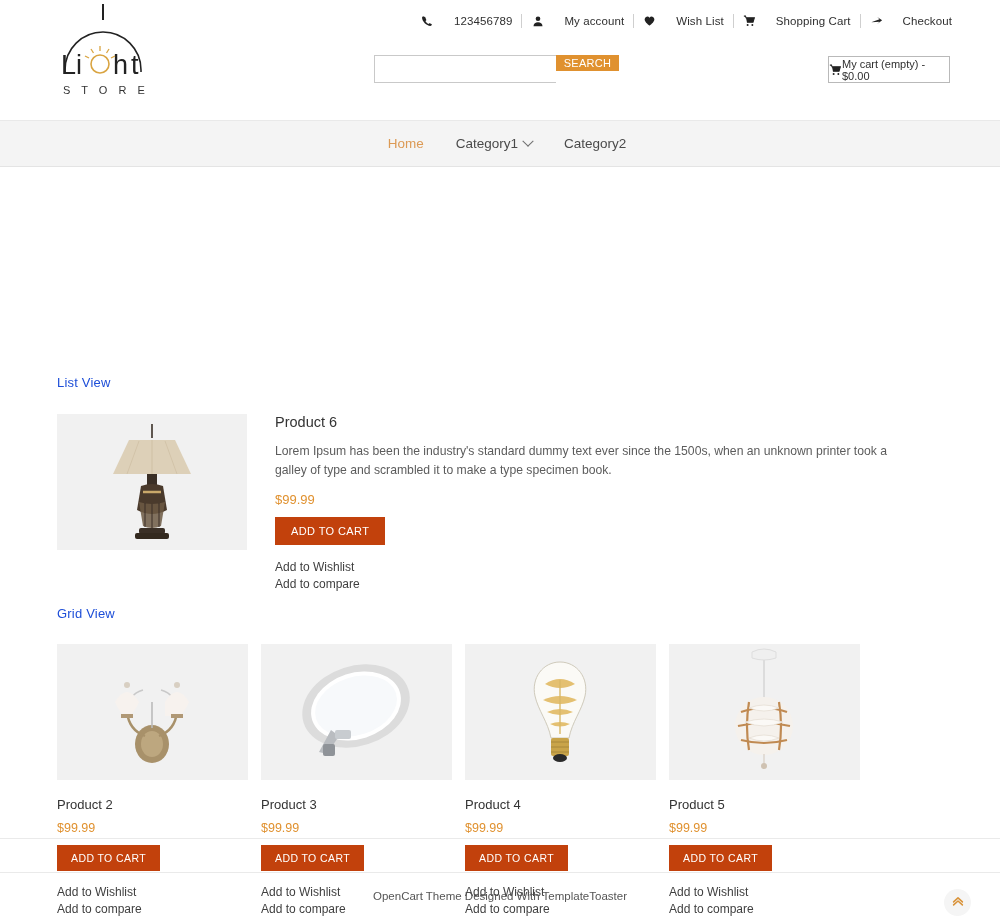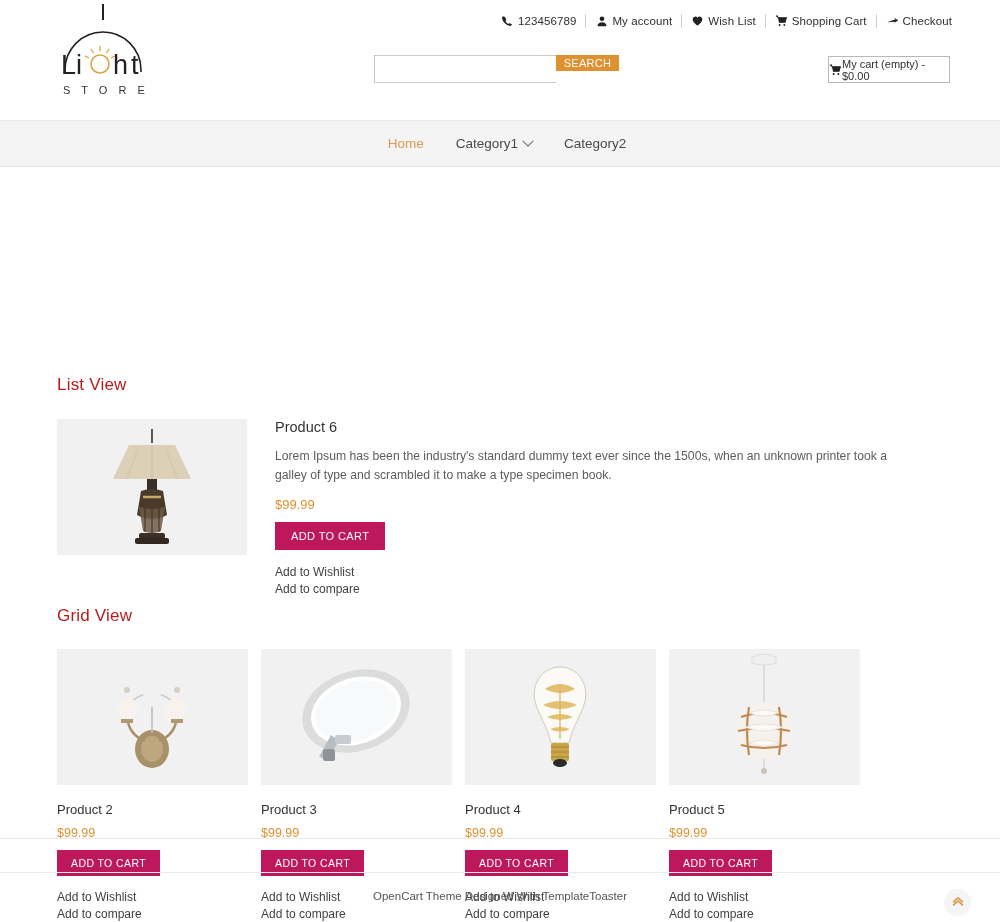--- a/index.html
+++ b/index.html
@@ -20,7 +20,7 @@
 
   
   .utility { position: absolute; right: 48px; top: 13px; display:flex; align-items:center; height:16px; }
-  .util-item { display:flex; align-items:center; gap:4px; font-size:11.5px; color:#2f2f2f; white-space:nowrap; }
+  .util-item { display:flex; align-items:center; gap:20px; font-size:11.5px; color:#2f2f2f; white-space:nowrap; }
   .util-item .lbl { font-size:11.5px; letter-spacing:.1px; }
   .util-sep { width:1px; height:14px; background:#cfcfcf; margin:0 9px; }
   .util-ico { display:inline-flex; align-items:center; justify-content:center; width:13px; height:13px; }

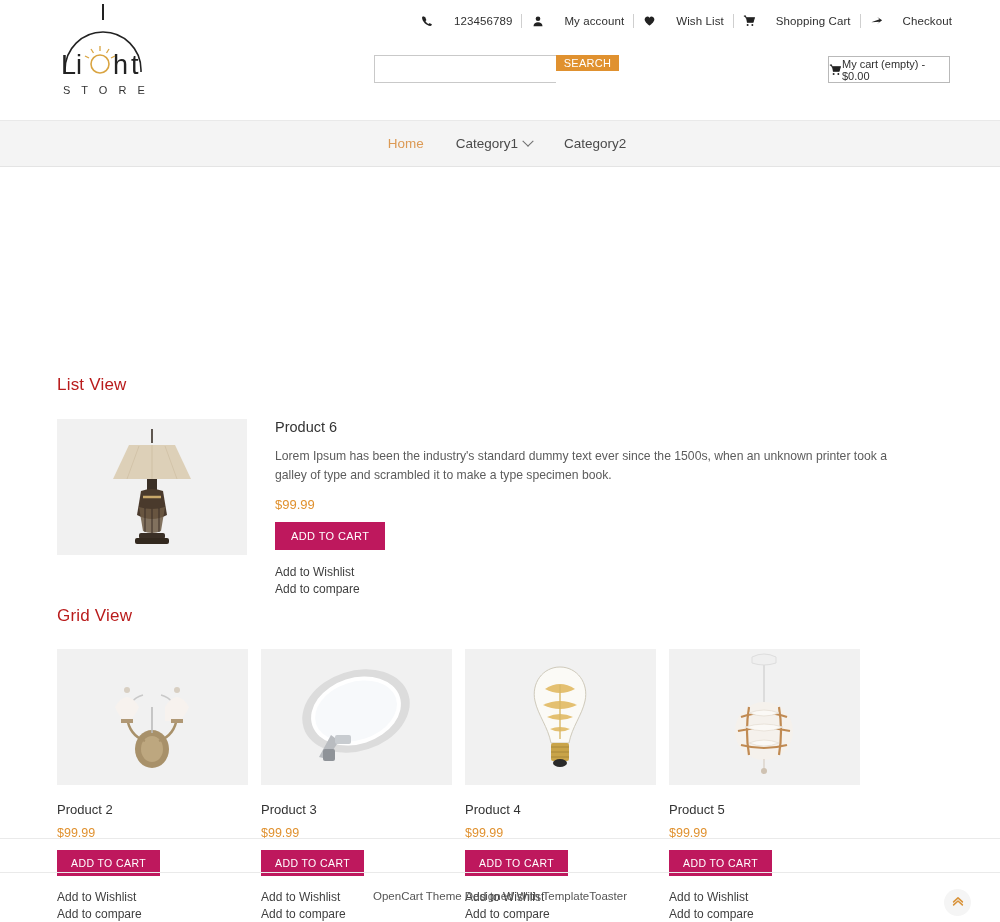--- a/index.html
+++ b/index.html
@@ -61,7 +61,7 @@
   
   .main { position:relative; padding:0 0 0 0; }
   .section-title {
-    font-size:17px; color:#b91c1c; font-weight:400; letter-spacing:.2px;
+    font-size:13px; color:#1d4ed8; font-weight:400; letter-spacing:.2px;
   }
 
   

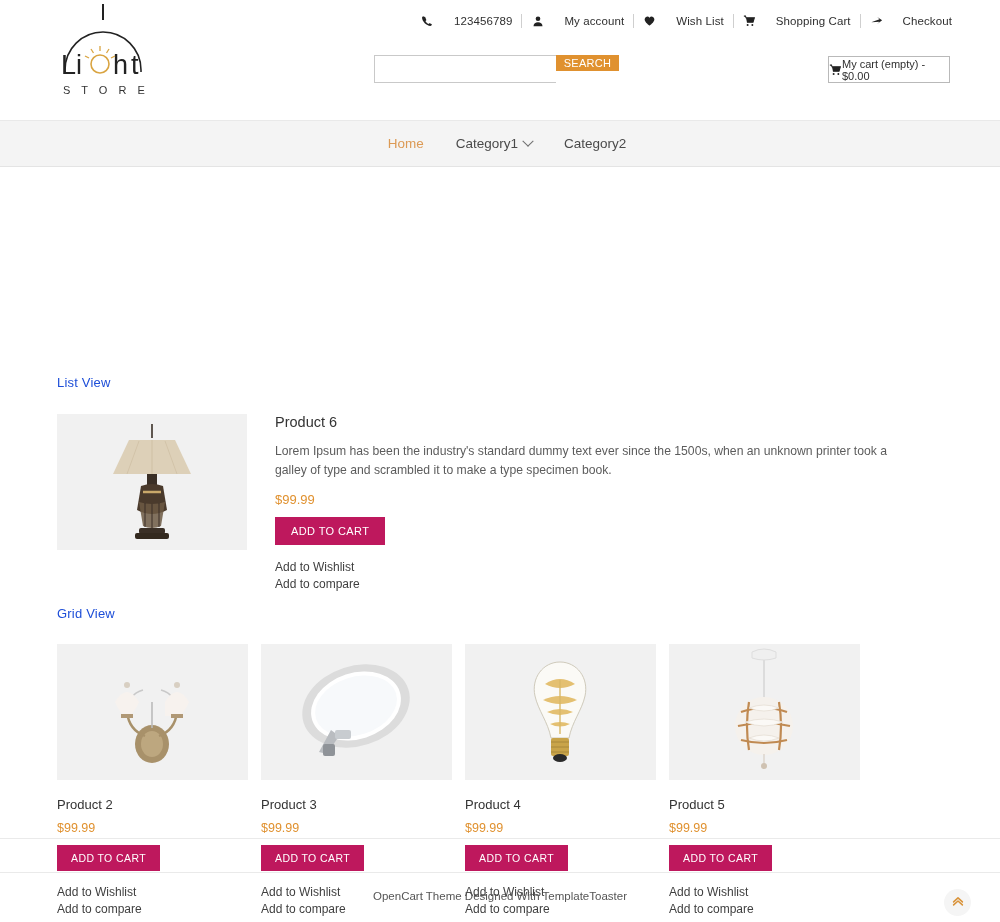--- a/index.html
+++ b/index.html
@@ -73,7 +73,7 @@
   .p-desc { font-size:12.2px; line-height:19px; color:#5c5c5c; }
   .p-price { font-size:13px; color:#e0912f; margin-top:12px; }
   .btn-cart {
-    margin-top:10px; display:inline-block; background:#be185d; color:#fff;
+    margin-top:10px; display:inline-block; background:#c2410c; color:#fff;
     font-size:11px; letter-spacing:.4px; padding:8px 16px; border:none; cursor:pointer;
     font-family:"Liberation Sans", sans-serif;
   }

